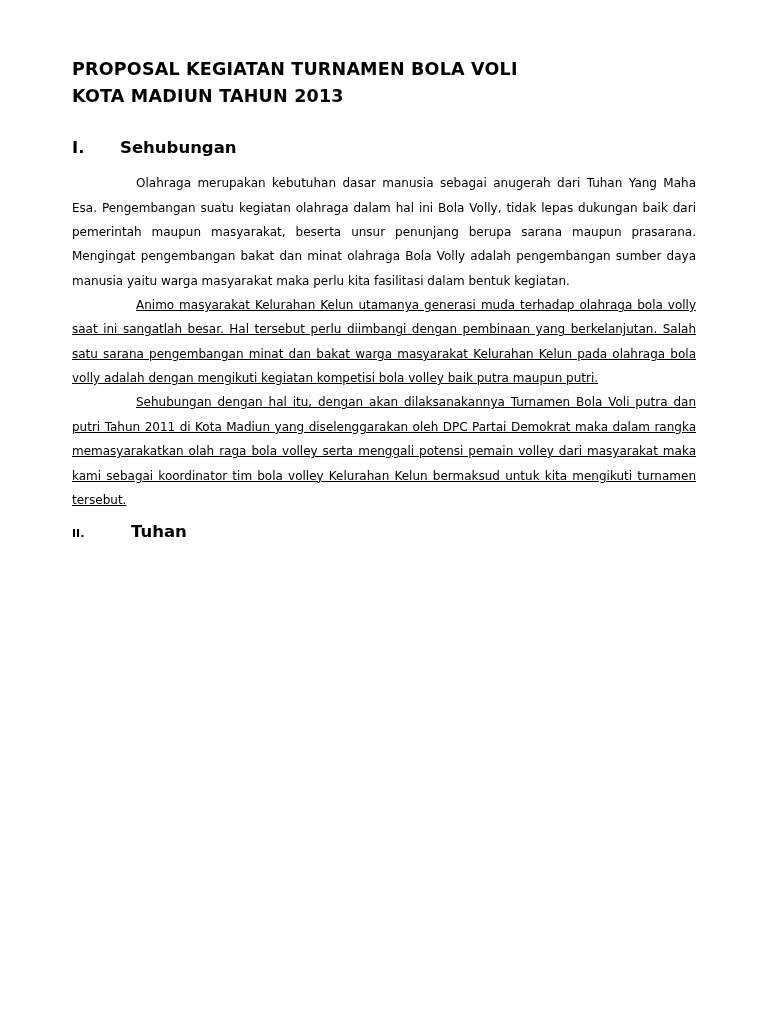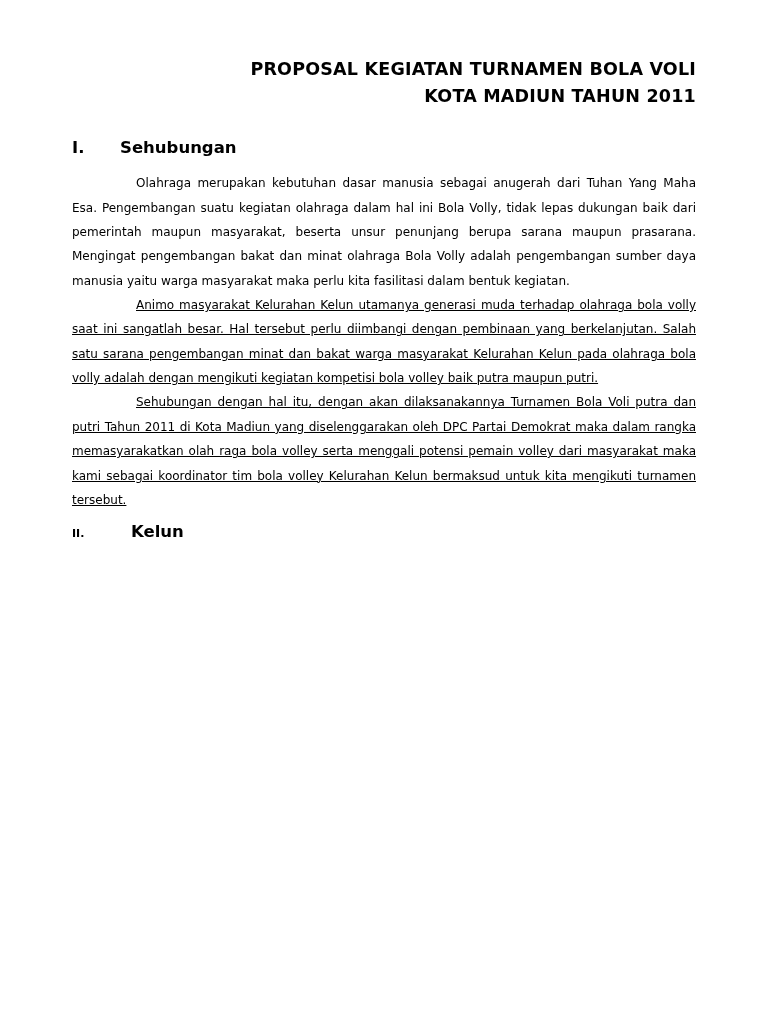--- a/index.html
+++ b/index.html
@@ -19,7 +19,7 @@
     overflow: hidden;
   }
   .doc-title {
-    text-align: right;
+    text-align: left;
     font-weight: bold;
     font-size: 17.5px;
     letter-spacing: 0.2px;

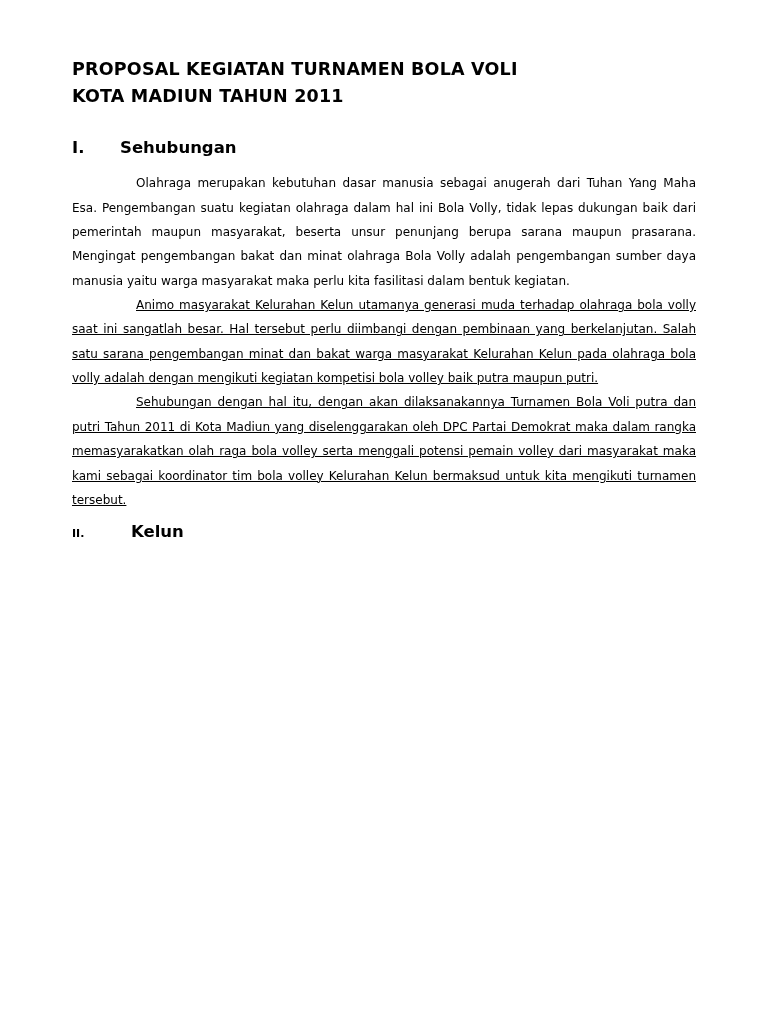--- a/index.html
+++ b/index.html
@@ -76,7 +76,7 @@
 
   <div class="doc-title">
     <span>PROPOSAL KEGIATAN TURNAMEN BOLA VOLI</span>
-    <span class="line2">KOTA MADIUN TAHUN 2011</span>
+    <span class="line2">KOTA MADIUN TAHUN 2013</span>
   </div>
 
   <div class="section">

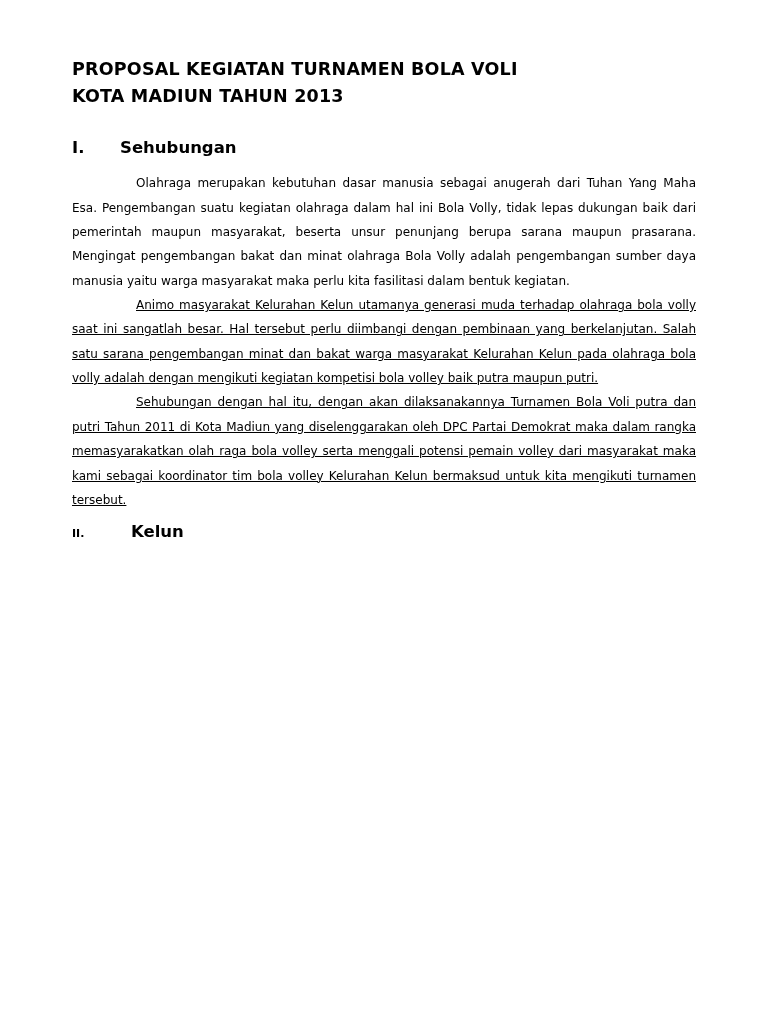--- a/index.html
+++ b/index.html
@@ -93,7 +93,7 @@
 
   <div class="section-heading second">
     <span class="num small">II.</span>
-    <span class="label">Kelun</span>
+    <span class="label">Tuhan</span>
   </div>
 
 </div>

